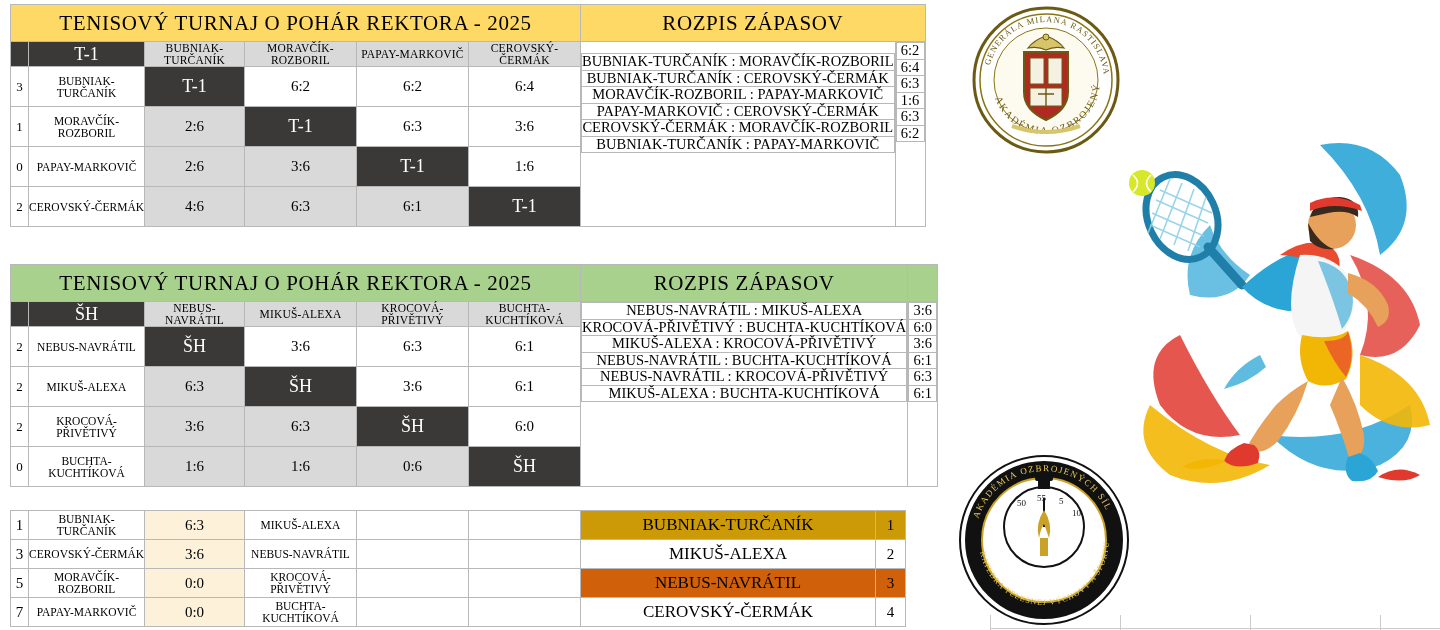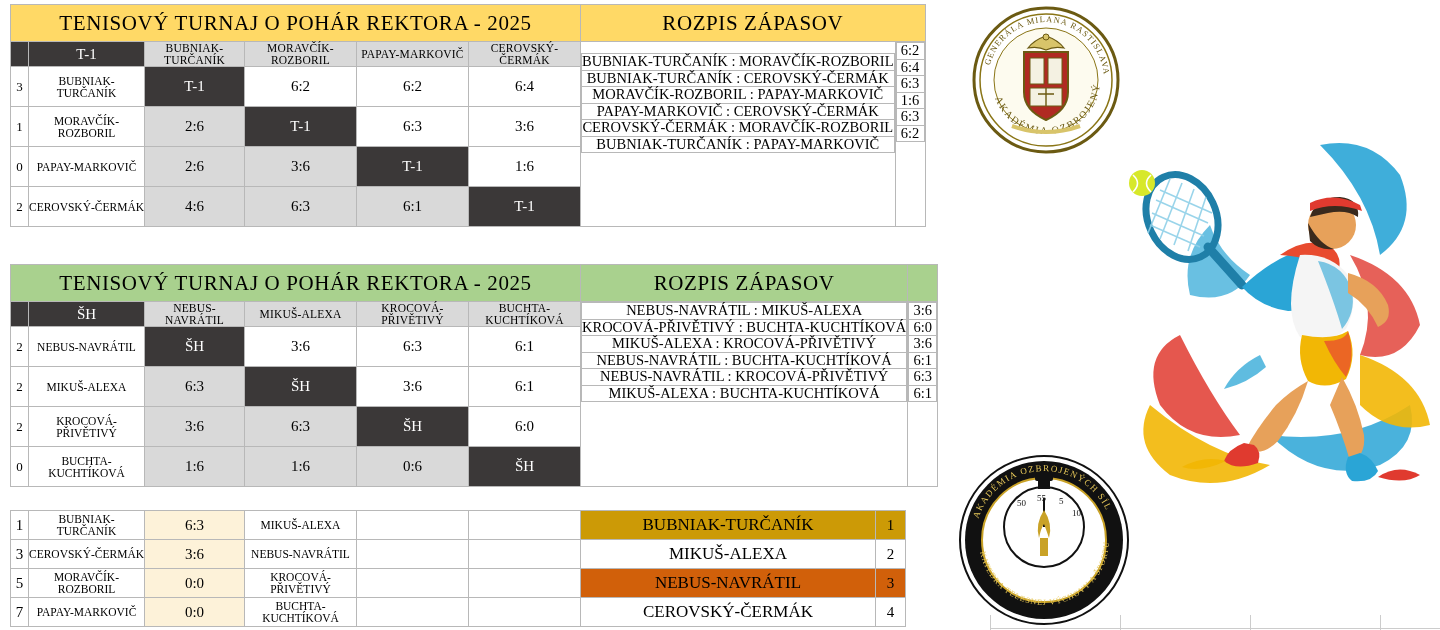--- a/index.html
+++ b/index.html
@@ -54,7 +54,7 @@
     background: #3b3838;
     color: #ffffff;
   }
-  .dark.big { font-size: 15px; }
+  .dark.big { font-size: 18px; }
   .grey { background: #d9d9d9; }
   .white { background: #ffffff; }
   .score { font-size: 15px; }

